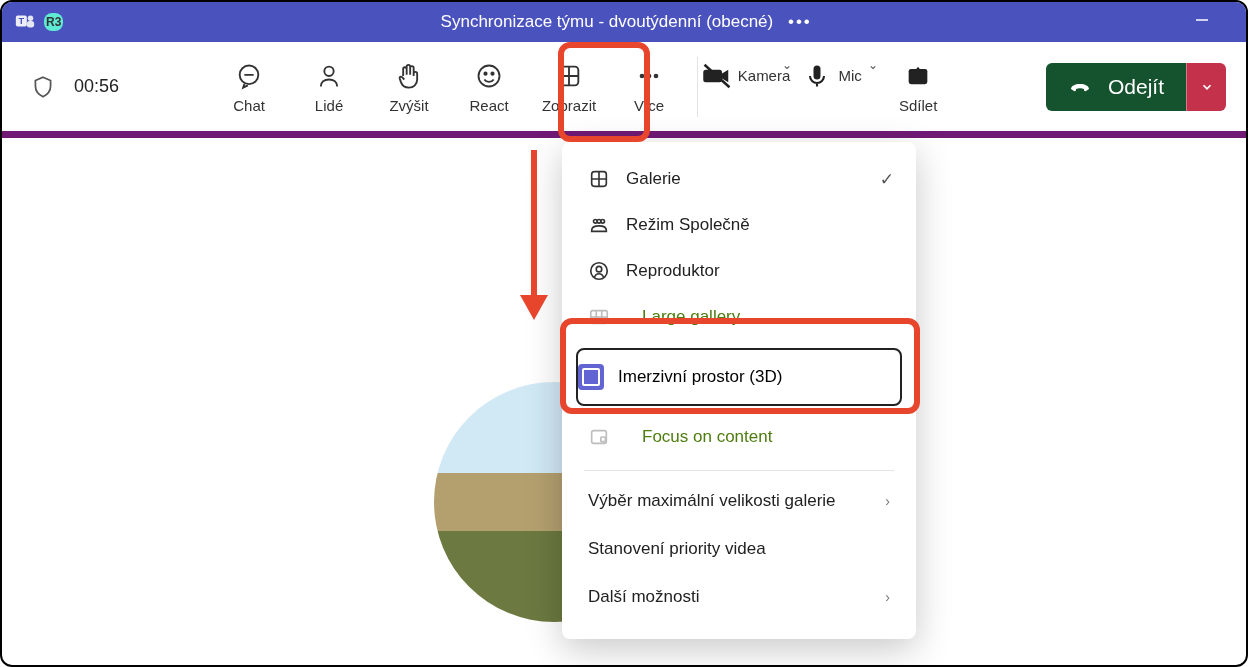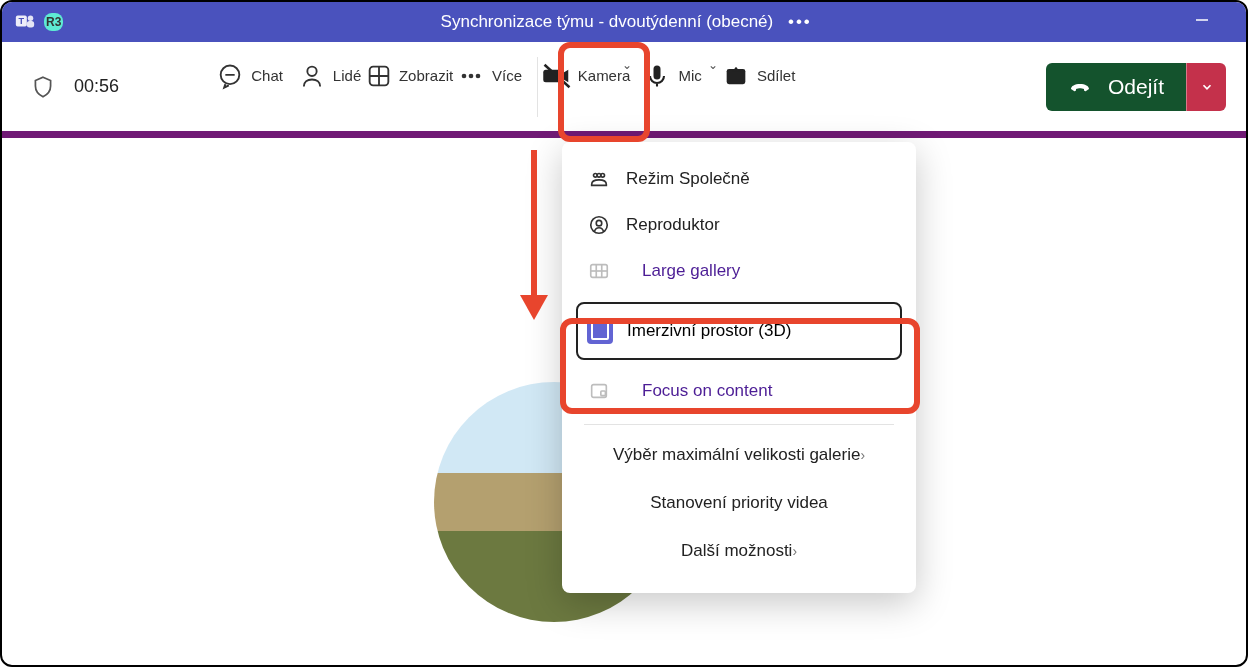--- a/index.html
+++ b/index.html
@@ -23,7 +23,7 @@
   .timer-box { display:flex; align-items:center; gap: 18px; margin-right: 90px;}
   .timer { font-size:18px; color:#222; }
   .tb-items { display:flex; align-items:flex-start; gap: 0; }
-  .tb-item { display:flex; flex-direction:row; align-items:center; justify-content:center; width: 80px; gap:6px; color:#333; font-size:15px; padding-top:4px;}
+  .tb-item { display:flex; flex-direction:column; align-items:center; justify-content:center; width: 80px; gap:6px; color:#333; font-size:15px; padding-top:4px;}
   .tb-item .ic { width:30px; height:30px; display:flex; align-items:center; justify-content:center;}
   .tb-item.camera, .tb-item.mic { flex-direction:row; }
   .tb-pair { display:flex; align-items:center; }

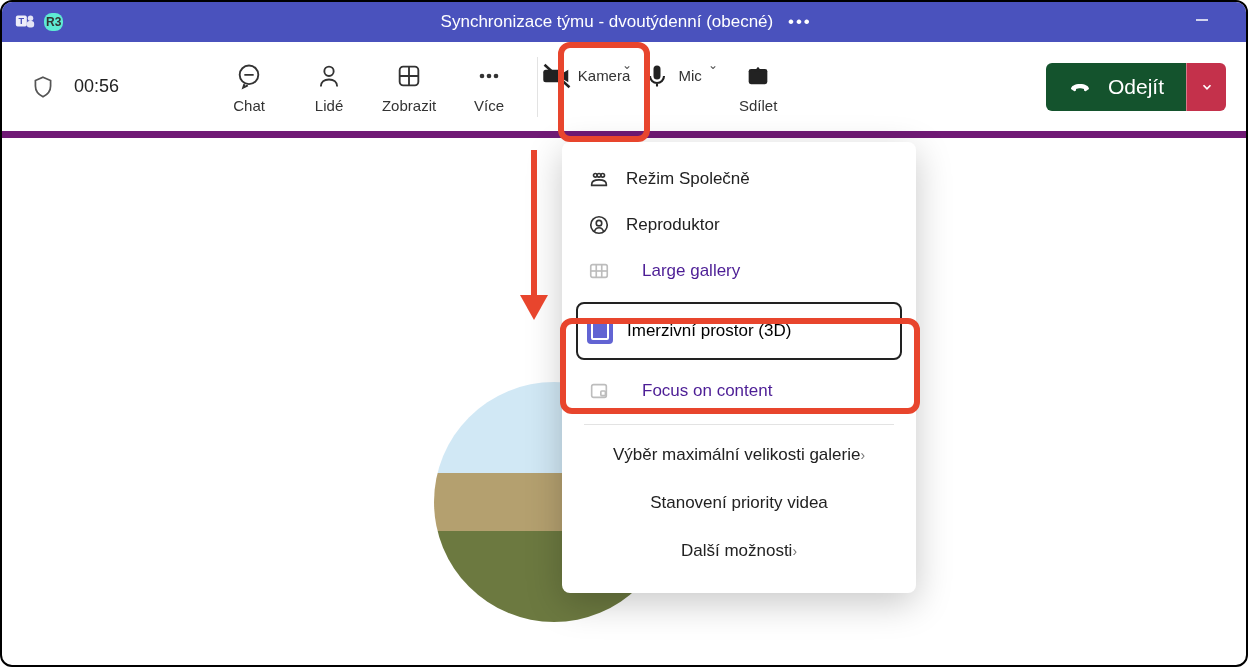--- a/index.html
+++ b/index.html
@@ -128,6 +128,14 @@
             </svg>
           </span>
         <span>Lidé</span>
+      </div>
+      <div class="tb-item">
+        <span class="ic">
+            <svg width="28" height="28" viewBox="0 0 24 24" fill="none" stroke="#333" stroke-width="1.6">
+              <path d="M7 12V6a1.5 1.5 0 013 0v5M10 11V4a1.5 1.5 0 013 0v7M13 11V5a1.5 1.5 0 013 0v7M16 12v-2a1.5 1.5 0 013 0v5c0 4-3 7-7 7s-6-2-7-5l-1-3c-.3-1 1-2 2-1l2 2"></path>
+            </svg>
+          </span>
+        <span>Zvýšit</span>
       </div>
       <div class="tb-item">
         <span class="ic">

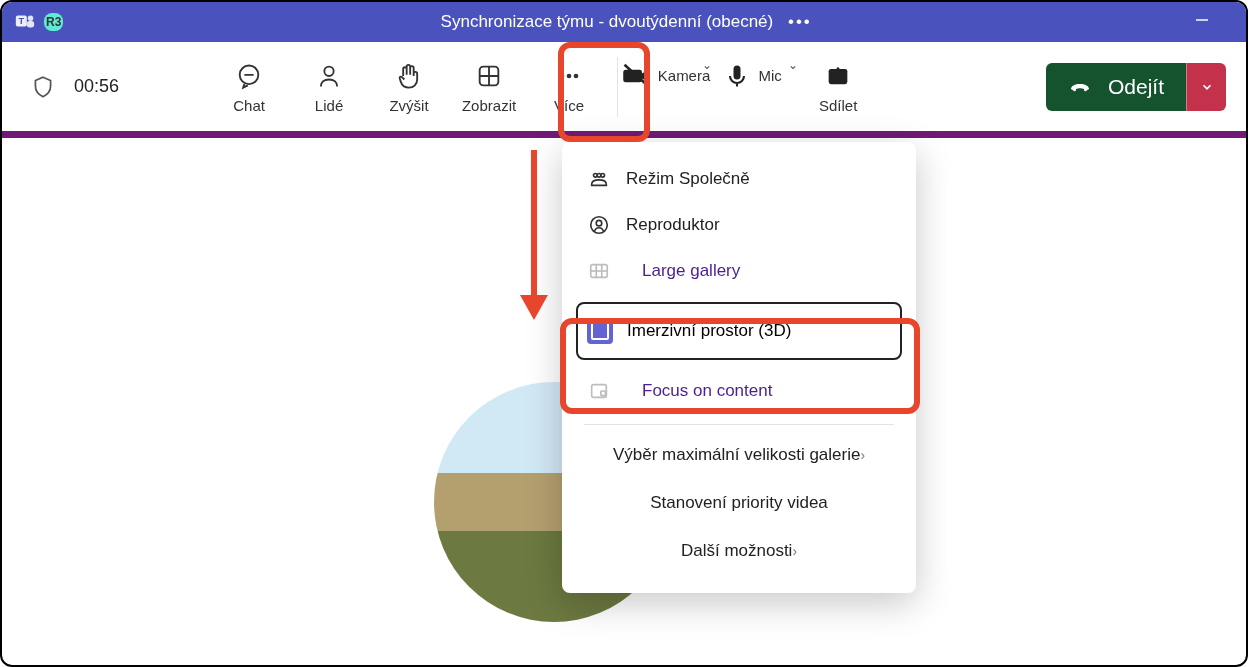--- a/index.html
+++ b/index.html
@@ -136,6 +136,17 @@
             </svg>
           </span>
         <span>Zvýšit</span>
+      </div>
+      <div class="tb-item">
+        <span class="ic">
+            <svg width="28" height="28" viewBox="0 0 24 24" fill="none" stroke="#333" stroke-width="1.6">
+              <circle cx="12" cy="12" r="9"></circle>
+              <circle cx="9" cy="10" r="1" fill="#333"></circle>
+              <circle cx="15" cy="10" r="1" fill="#333"></circle>
+              <path d="M8 15c1 1.5 2.5 2 4 2s3-.5 4-2"></path>
+            </svg>
+          </span>
+        <span>React</span>
       </div>
       <div class="tb-item">
         <span class="ic">

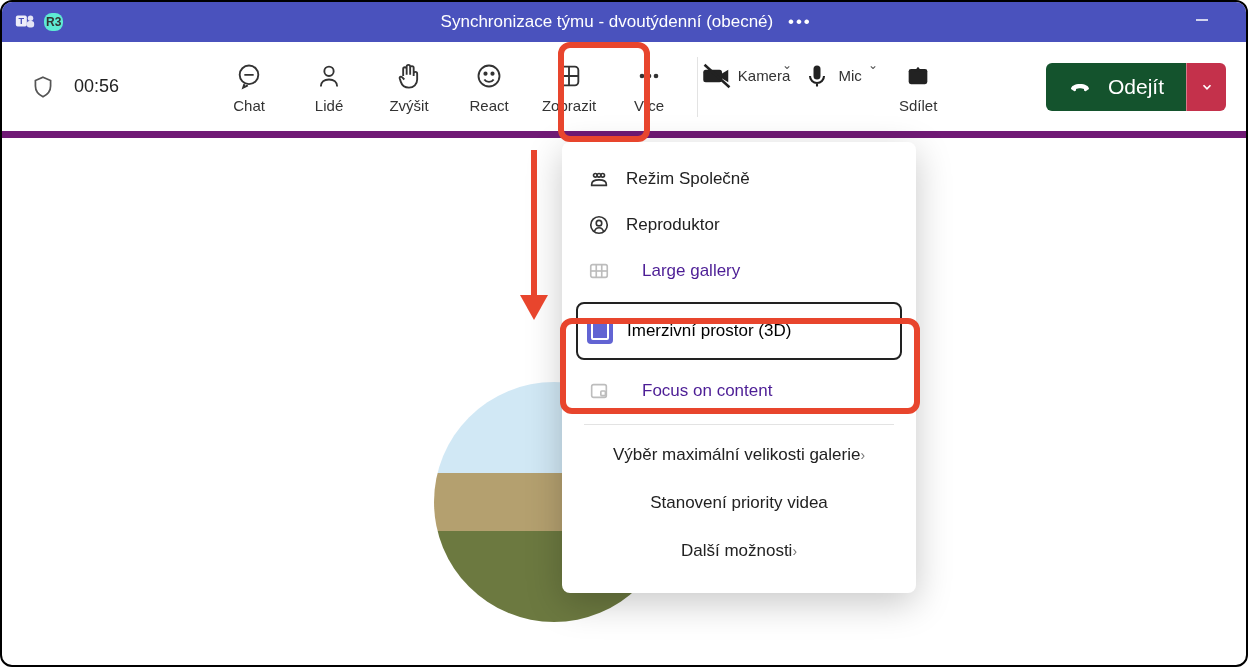--- a/index.html
+++ b/index.html
@@ -230,6 +230,17 @@
     <div class="dd-item">
       <span>
           <svg width="22" height="22" viewBox="0 0 24 24" fill="none" stroke="#333" stroke-width="1.8">
+            <rect x="4" y="4" width="16" height="16" rx="3"></rect>
+            <line x1="12" y1="4" x2="12" y2="20"></line>
+            <line x1="4" y1="12" x2="20" y2="12"></line>
+          </svg>
+        </span>
+      <span>Galerie</span>
+      <span class="chk">✓</span>
+    </div>
+    <div class="dd-item">
+      <span>
+          <svg width="22" height="22" viewBox="0 0 24 24" fill="none" stroke="#333" stroke-width="1.8">
             <circle cx="8" cy="8" r="2"></circle>
             <circle cx="16" cy="8" r="2"></circle>
             <circle cx="12" cy="8" r="2"></circle>

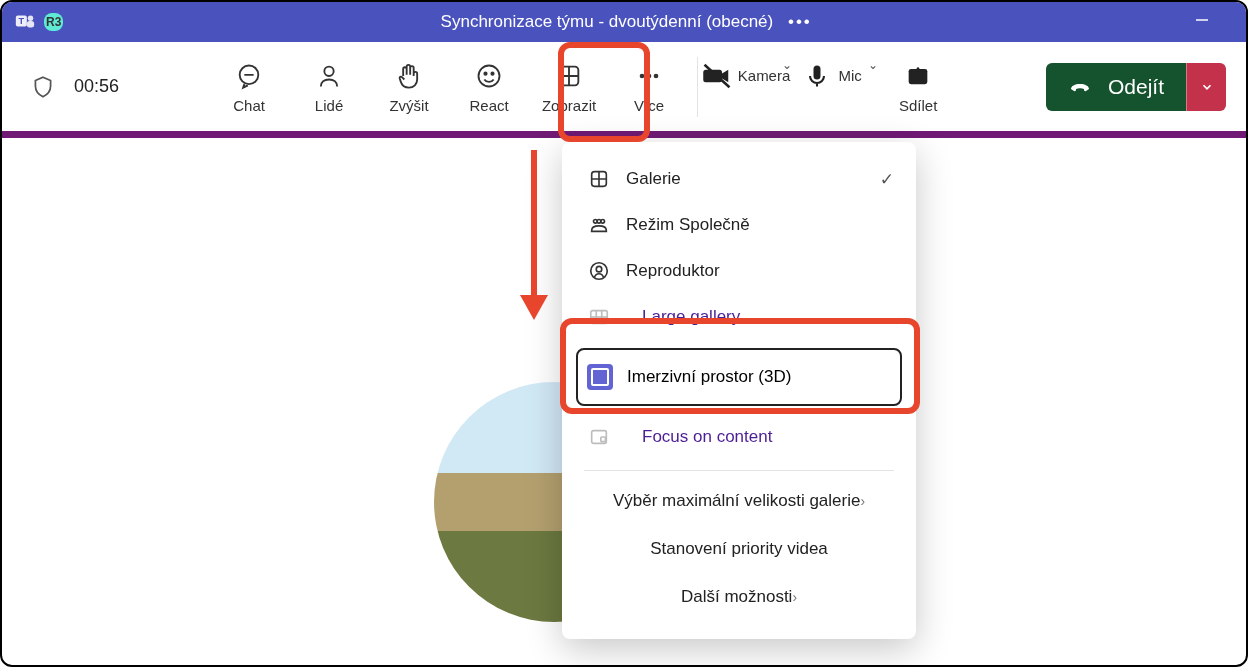--- a/index.html
+++ b/index.html
@@ -42,7 +42,7 @@
   
   .dropdown { position:absolute; left: 560px; top: 140px; width: 354px; background:#fff; border-radius: 8px; box-shadow: 0 10px 36px rgba(0,0,0,.22); padding: 14px 0 18px; }
   .dd-item { display:flex; align-items:center; gap: 16px; padding: 12px 26px; font-size:17px; color:#222; position:relative;}
-  .dd-item.dis { color:#4c1d95;gap:32px; }
+  .dd-item.dis { color:#4d7c0f;gap:32px; }
   .dd-item .chk { position:absolute; right: 22px; color:#555;}
   .dd-sel { margin: 8px 14px; padding: 14px 9px; border: 2px solid #222; border-radius: 8px; display:flex; align-items:center; gap:14px; font-size:17px;}
   .dd-sel .cube-ic { width:26px;height:26px; background:#6264d3; border-radius:4px; position:relative; }

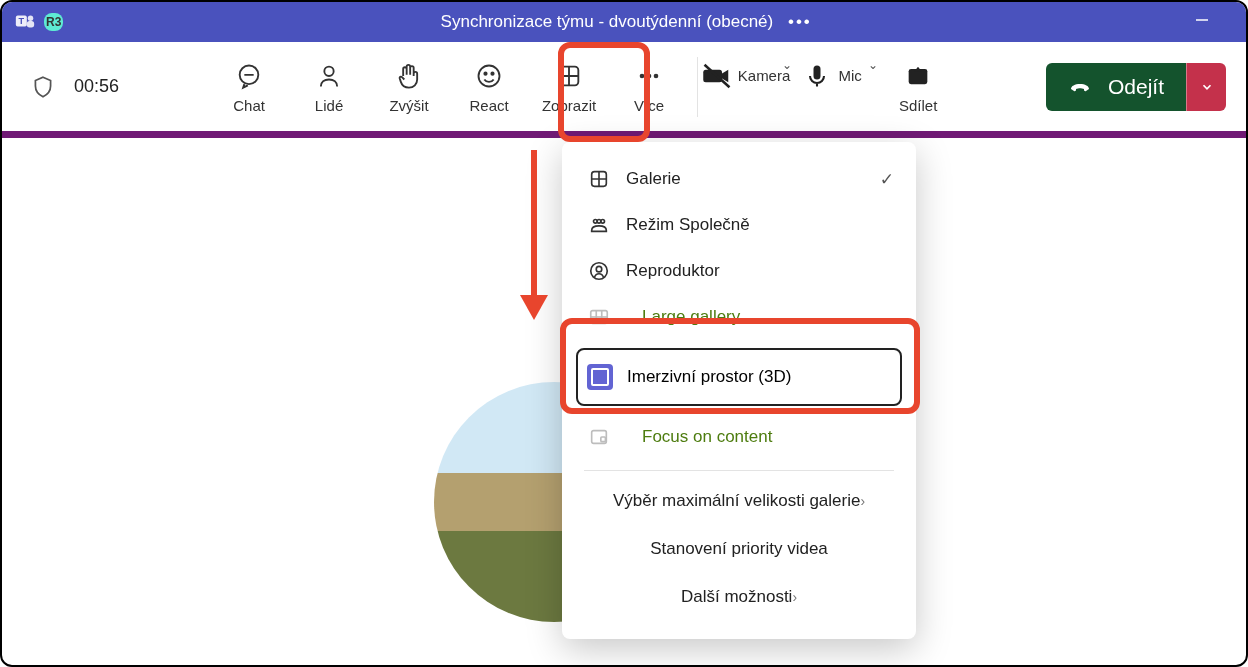--- a/index.html
+++ b/index.html
@@ -44,7 +44,7 @@
   .dd-item { display:flex; align-items:center; gap: 16px; padding: 12px 26px; font-size:17px; color:#222; position:relative;}
   .dd-item.dis { color:#4d7c0f;gap:32px; }
   .dd-item .chk { position:absolute; right: 22px; color:#555;}
-  .dd-sel { margin: 8px 14px; padding: 14px 9px; border: 2px solid #222; border-radius: 8px; display:flex; align-items:center; gap:14px; font-size:17px;}
+  .dd-sel { margin: 8px 14px; padding: 14px 0; border: 2px solid #222; border-radius: 8px; display:flex; align-items:center; gap:14px; font-size:17px;}
   .dd-sel .cube-ic { width:26px;height:26px; background:#6264d3; border-radius:4px; position:relative; }
   .dd-sel .cube-ic::before{content:"";position:absolute;inset:4px;border:2px solid #fff;border-radius:2px;}
   .divider { height:1px; background:#e3e3e3; margin: 10px 22px 6px;}

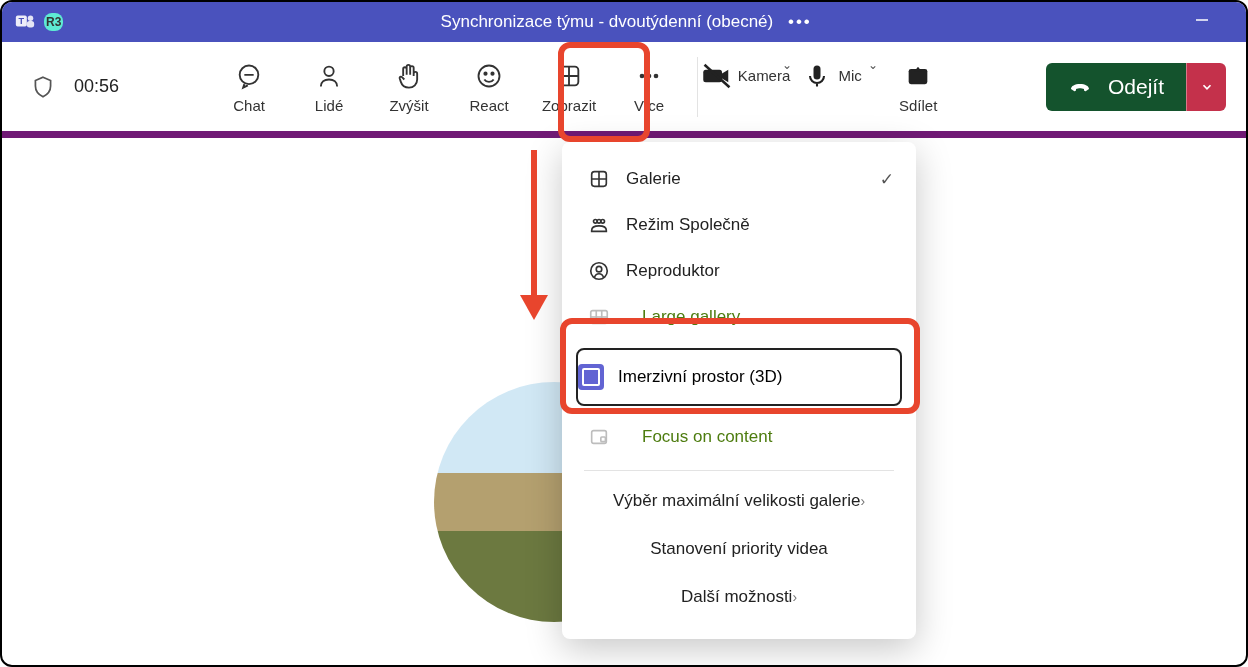--- a/index.html
+++ b/index.html
@@ -48,7 +48,7 @@
   .dd-sel .cube-ic { width:26px;height:26px; background:#6264d3; border-radius:4px; position:relative; }
   .dd-sel .cube-ic::before{content:"";position:absolute;inset:4px;border:2px solid #fff;border-radius:2px;}
   .divider { height:1px; background:#e3e3e3; margin: 10px 22px 6px;}
-  .dd-sub { display:flex; align-items:center; justify-content:center; padding: 14px 26px; font-size:17px; color:#222;}
+  .dd-sub { display:flex; align-items:center; justify-content:space-between; padding: 14px 26px; font-size:17px; color:#222;}
   .dd-sub .chev { color:#777; font-size:14px;}
 
   

